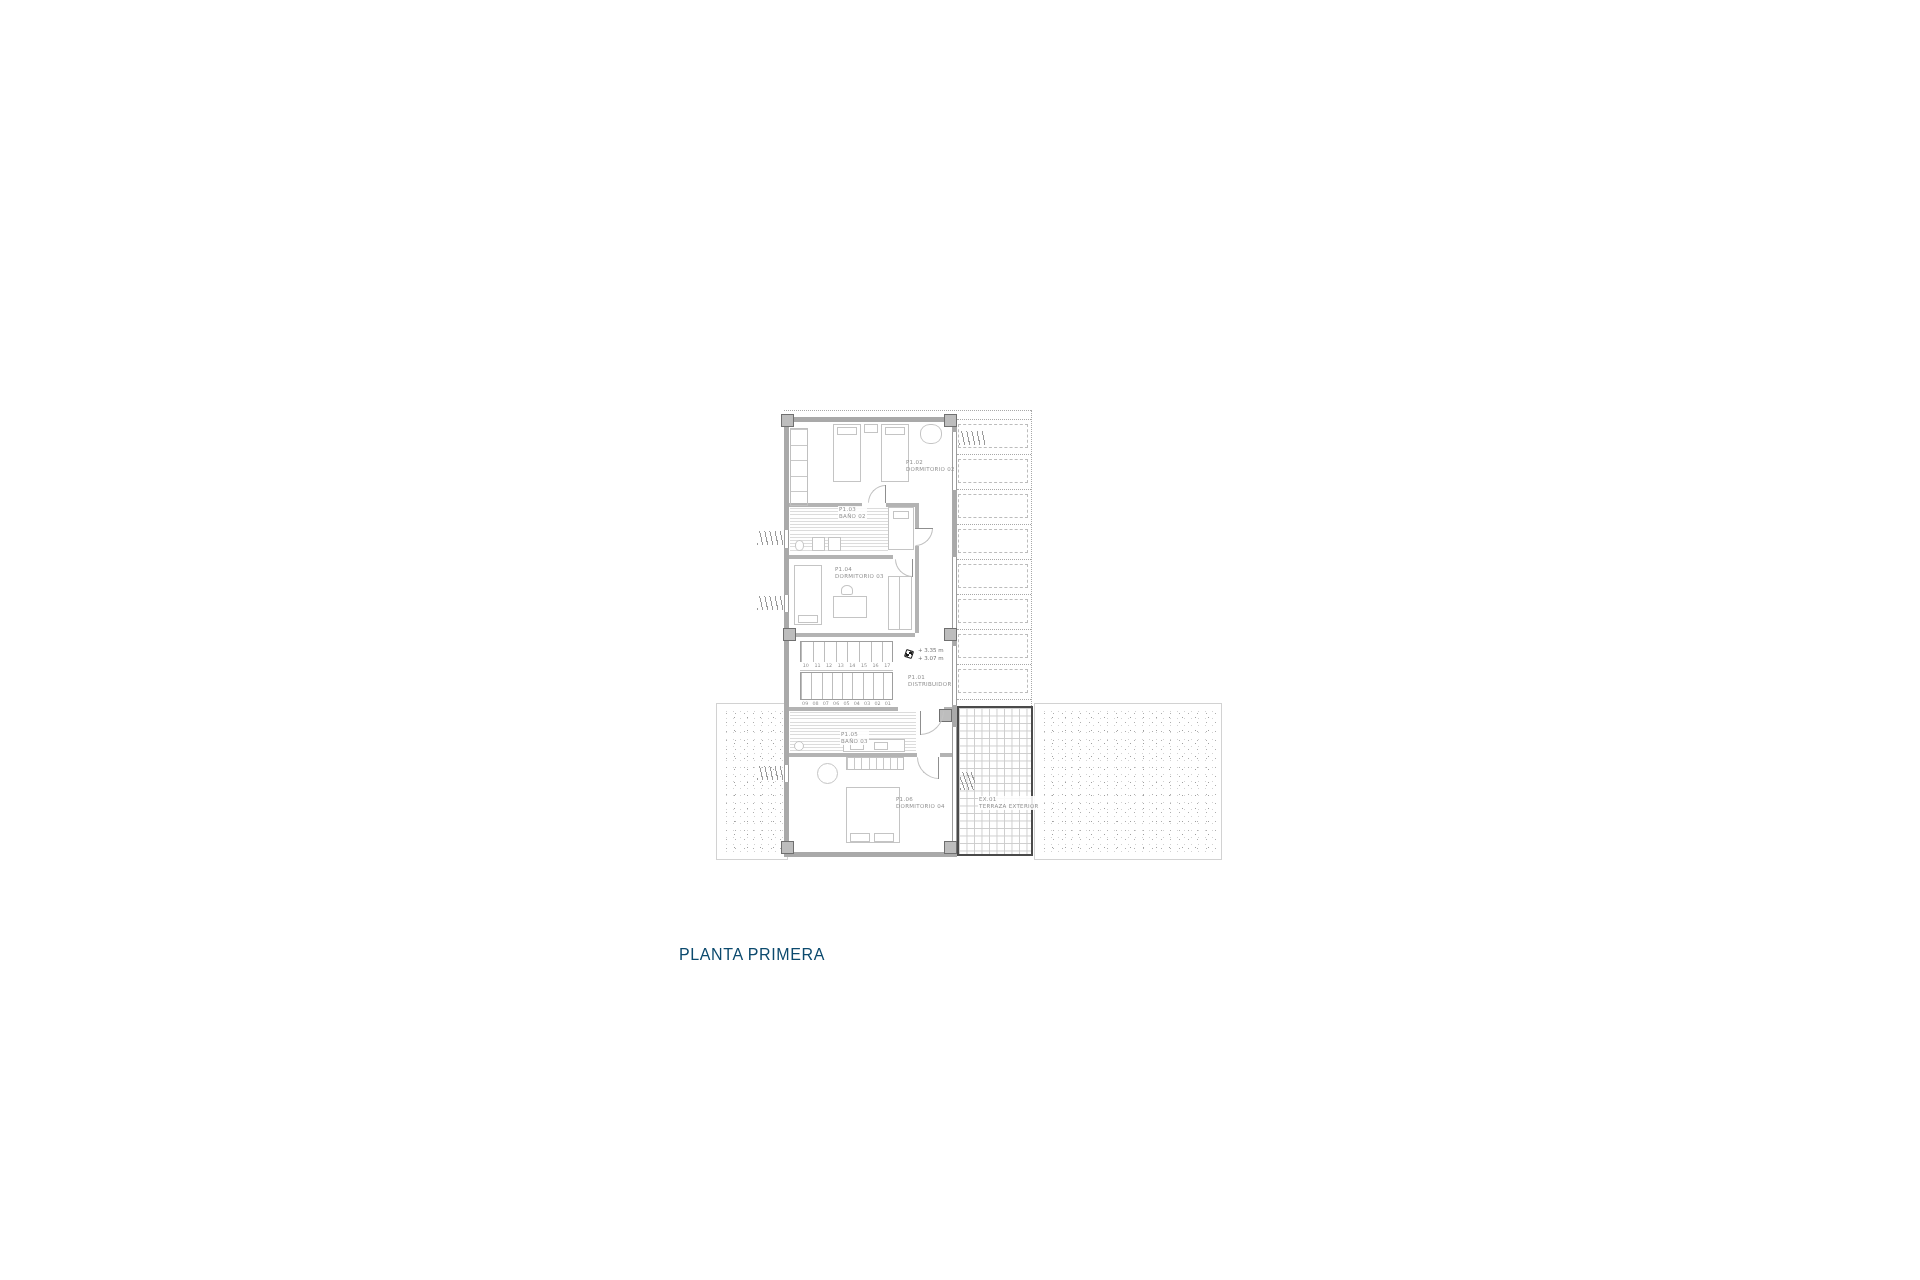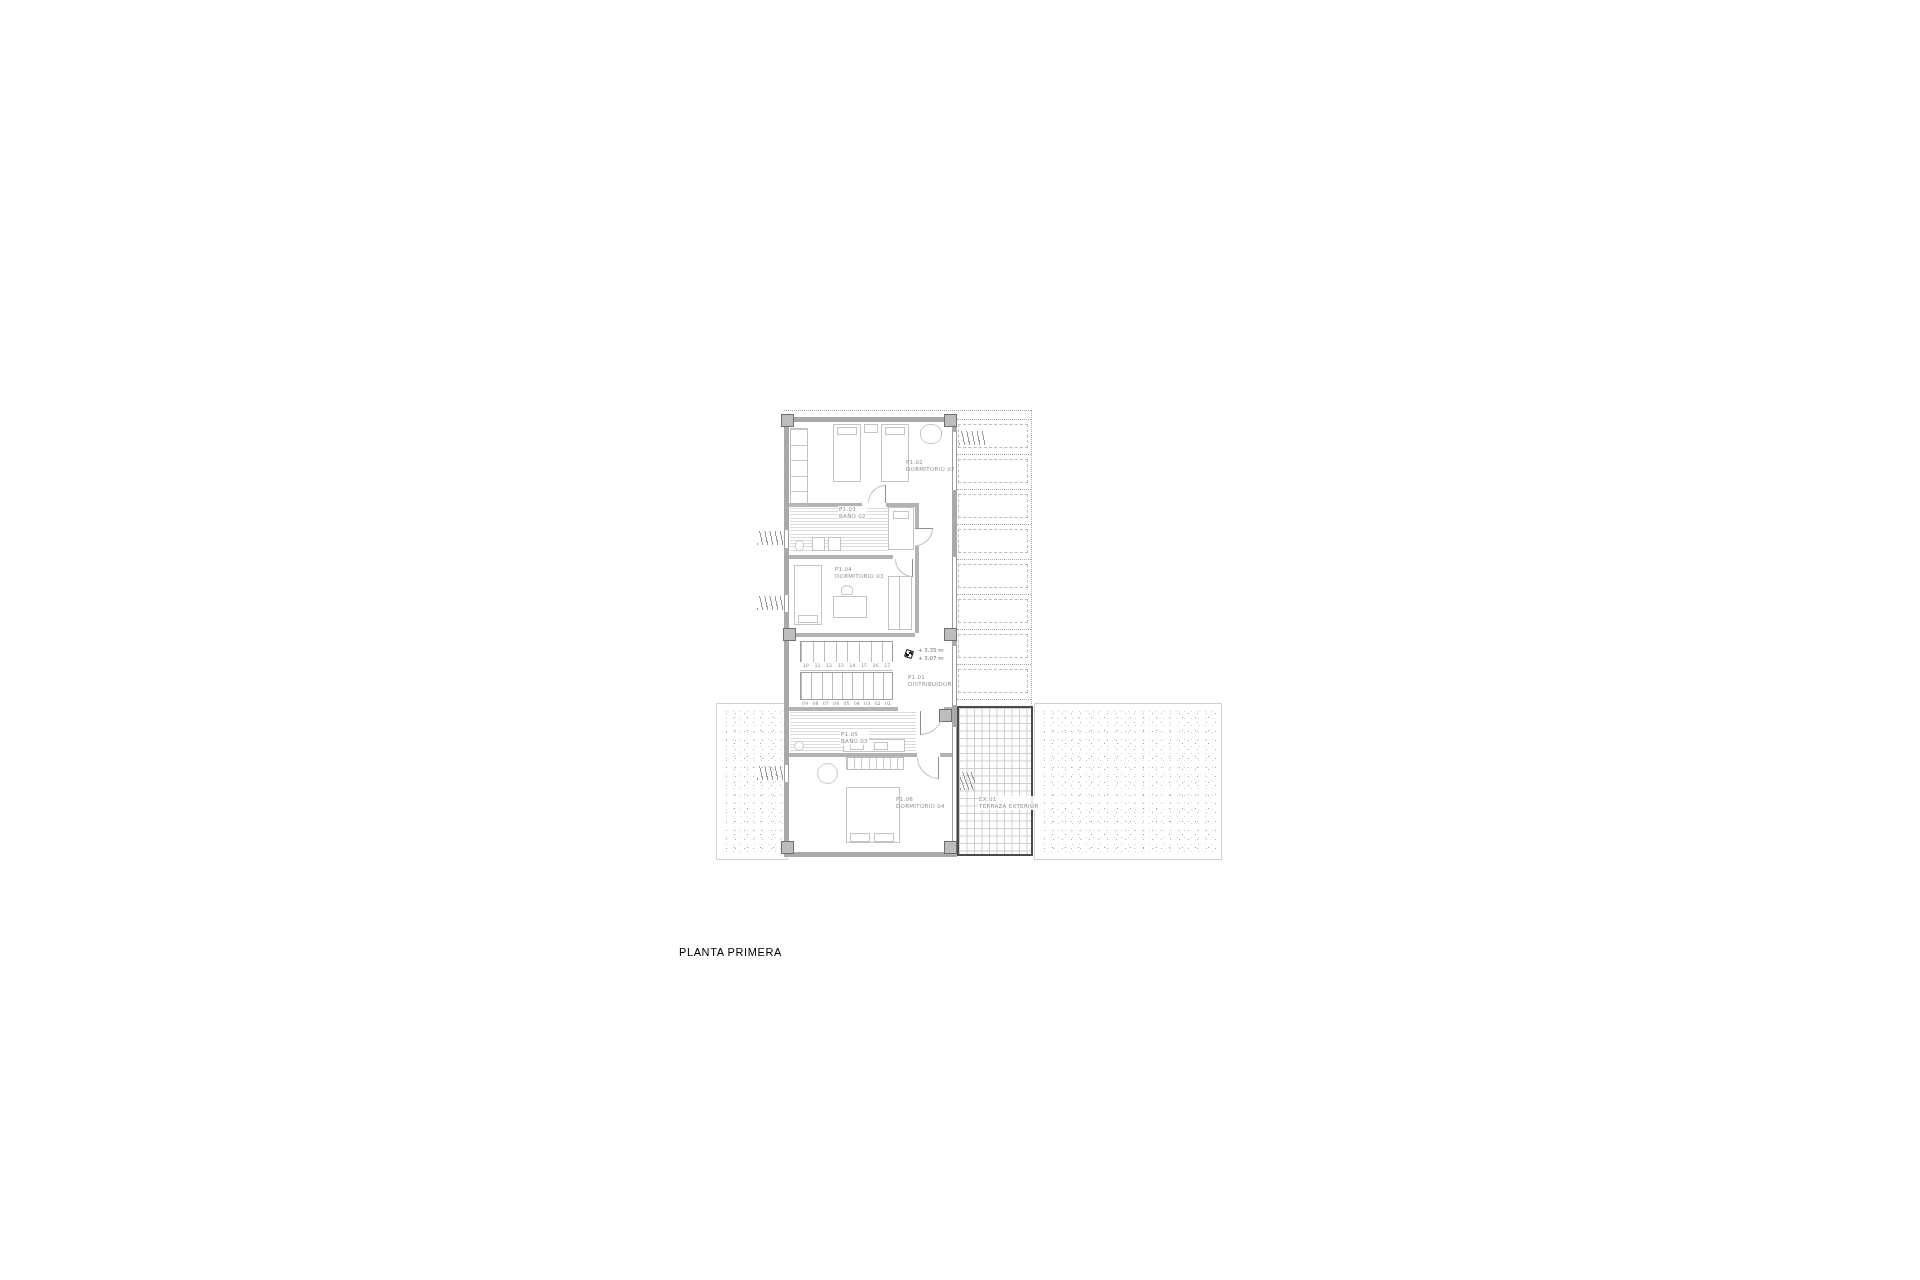--- a/index.html
+++ b/index.html
@@ -52,7 +52,7 @@
   .lvl{font-size:5.5px;line-height:7.5px;color:#6e6e6e;white-space:nowrap;}
   .levelmark{width:8px;height:8px;border:1px solid #1a1a1a;border-radius:1px;transform:rotate(18deg);
     background:conic-gradient(#1a1a1a 0 25%,#ffffff 25% 50%,#1a1a1a 50% 75%,#ffffff 75%);}
-  .title{font-family:"Liberation Sans",sans-serif;font-size:11px;color:#000000;letter-spacing:.6px;white-space:nowrap;}
+  .title{font-family:"Liberation Sans",sans-serif;font-size:16px;color:#0c4a6e;letter-spacing:.6px;white-space:nowrap;}
 </style>
 </head>
 <body>

